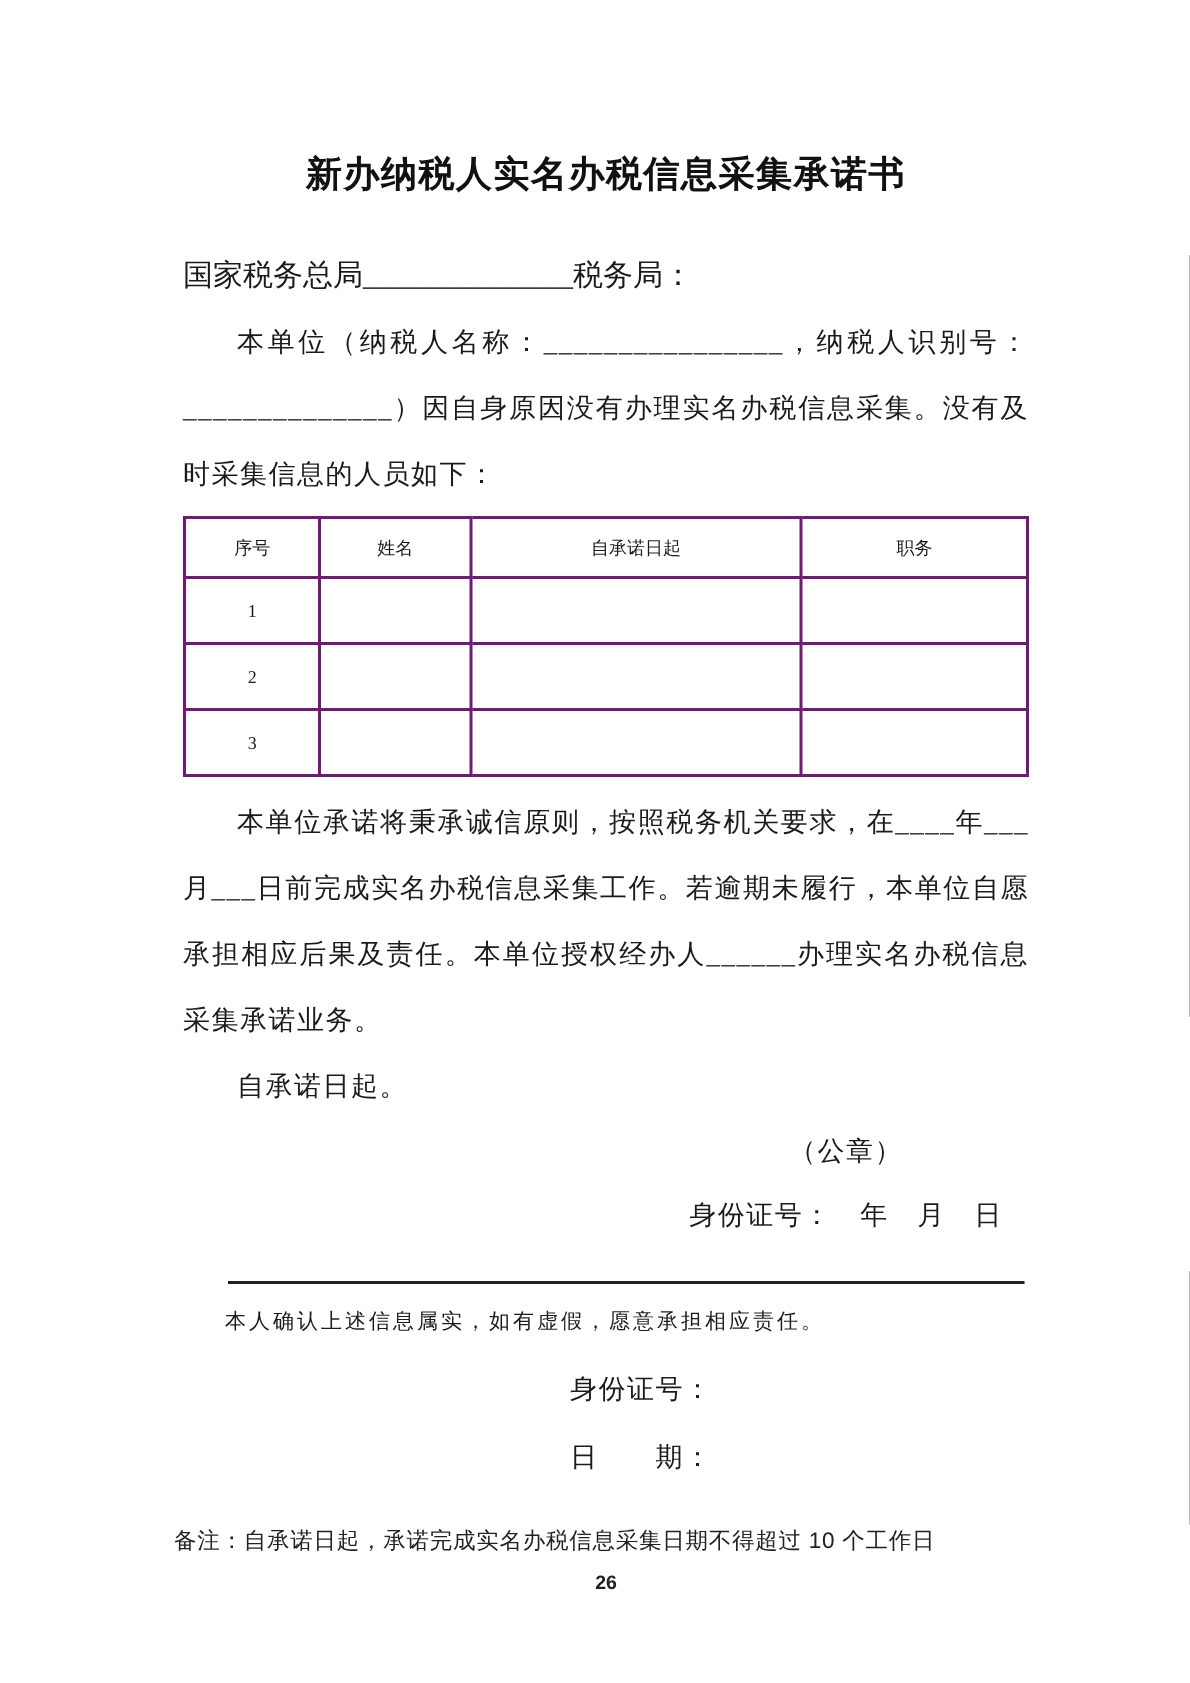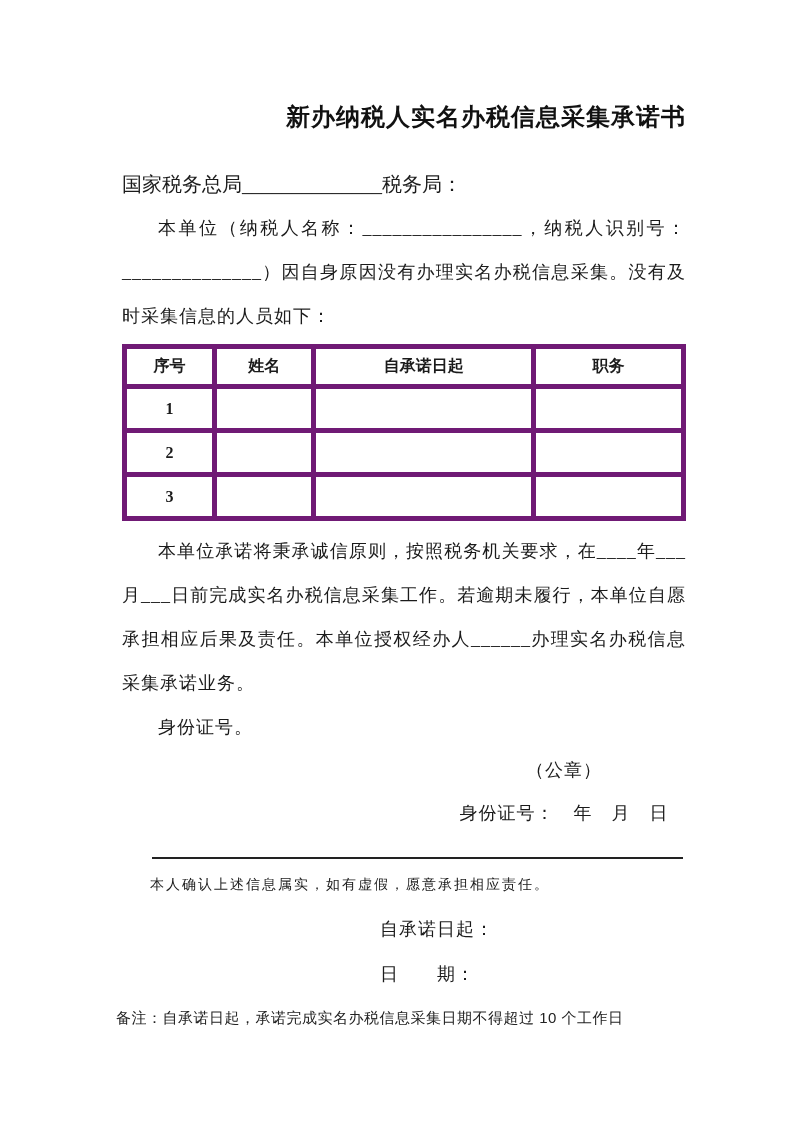--- a/index.html
+++ b/index.html
@@ -19,7 +19,7 @@
   }
   .doc-title {
     padding-top: 100px;
-    text-align: right;
+    text-align: center;
     font-family: "Liberation Sans", sans-serif;
     font-weight: 700;
     font-size: 24px;

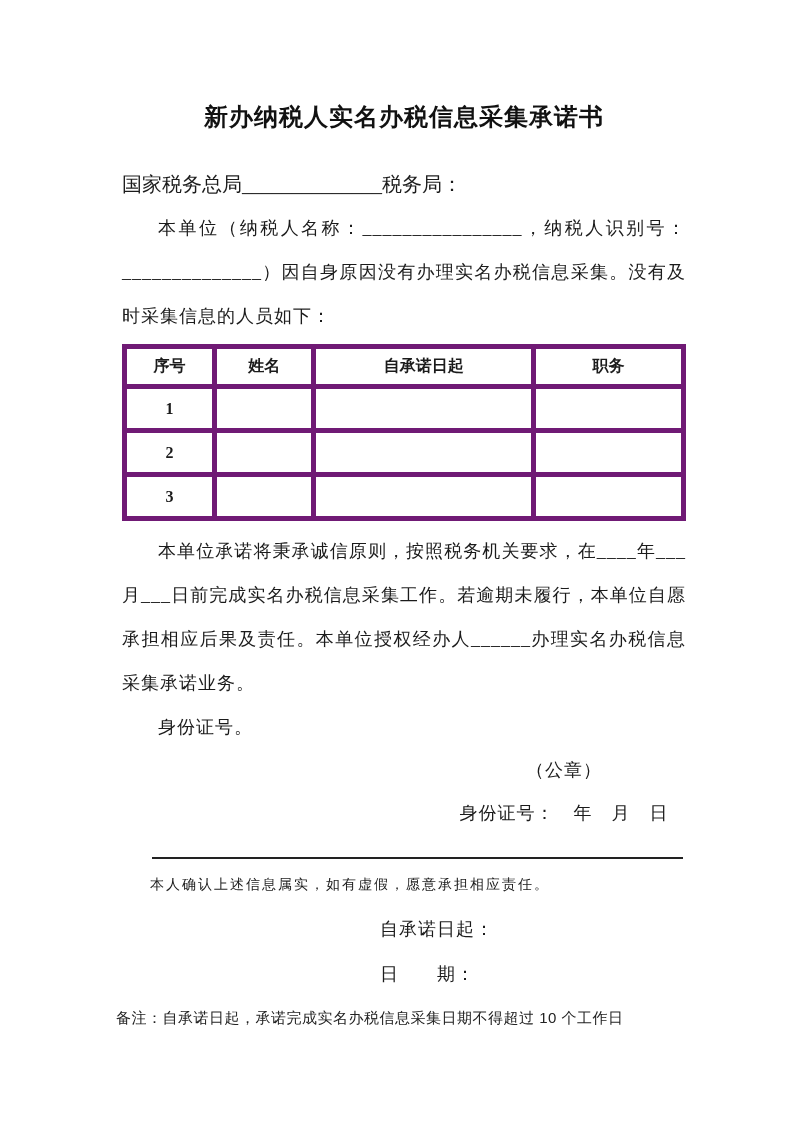--- a/index.html
+++ b/index.html
@@ -47,11 +47,11 @@
     table-layout: fixed;
   }
   table.personnel th, table.personnel td {
-    border: 5px solid #701a75;
+    border: 2px solid #701a75;
     text-align: center;
     vertical-align: middle;
-    font-size: 16px;
-    font-weight: 700;
+    font-size: 12px;
+    font-weight: 400;
     color: #1b1b1b;
   }
   table.personnel th { height: 40px; }

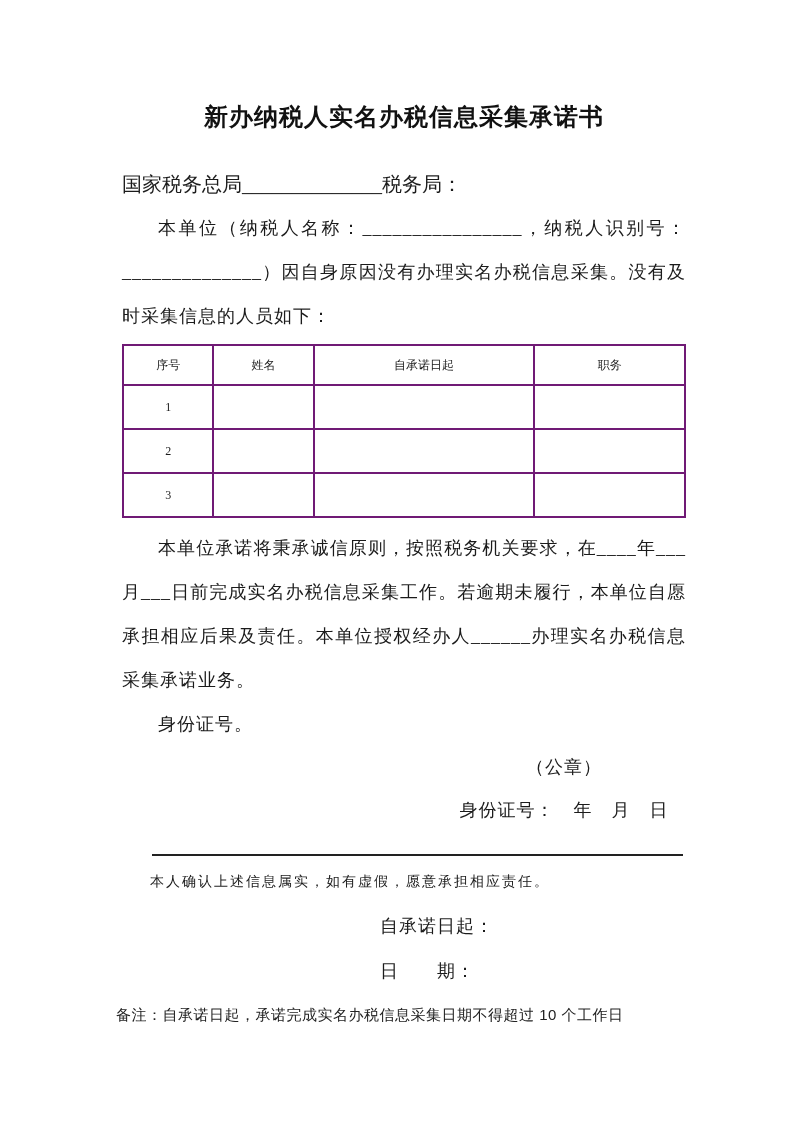--- a/index.html
+++ b/index.html
@@ -168,7 +168,7 @@
 
     <div class="para para2">本单位承诺将秉承诚信原则，按照税务机关要求，在____年___月___日前完成实名办税信息采集工作。若逾期未履行，本单位自愿承担相应后果及责任。本单位授权经办人______办理实名办税信息采集承诺业务。</div>
 
-    <div class="pledge">身份证号。</div>
+    <div class="pledge">自承诺日起。</div>
 
     <div class="seal-line">（公章）</div>
 

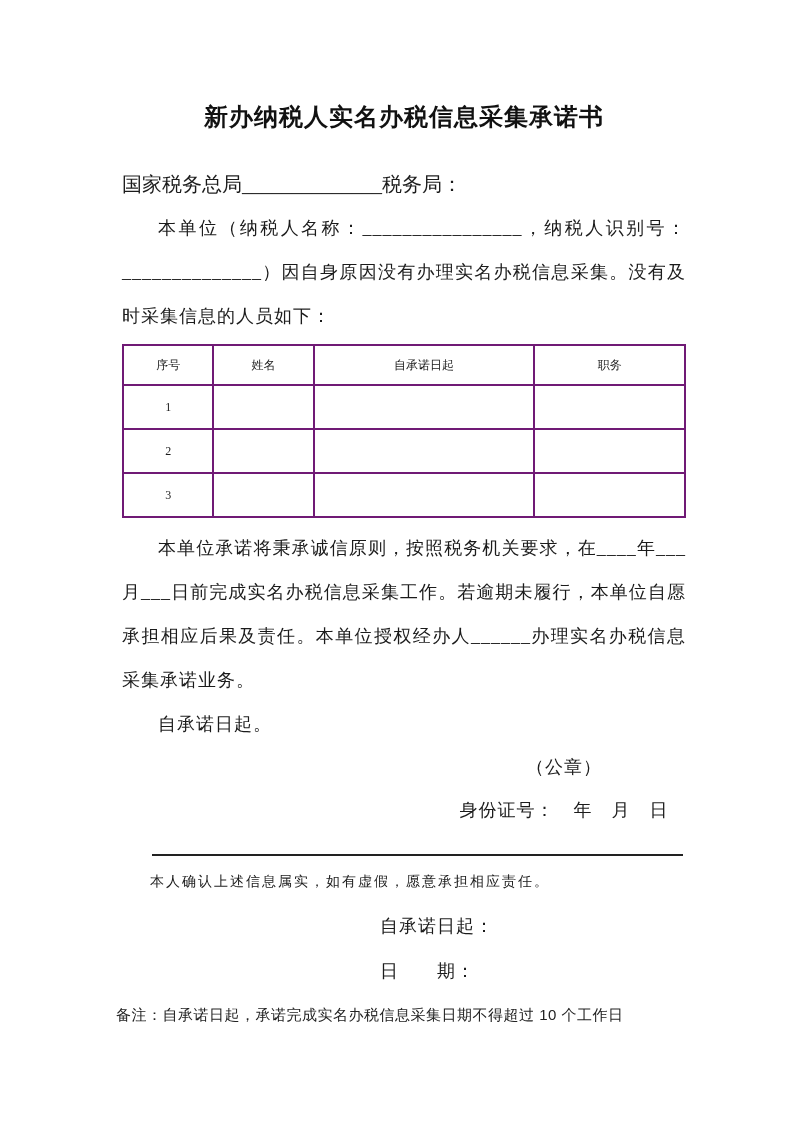--- a/index.html
+++ b/index.html
@@ -179,7 +179,7 @@
     <div class="confirm">本人确认上述信息属实，如有虚假，愿意承担相应责任。</div>
 
     <div class="field-row">
-      <span>自承诺日起：</span>
+      <span>身份证号：</span>
     </div>
 
     <div class="field-row">

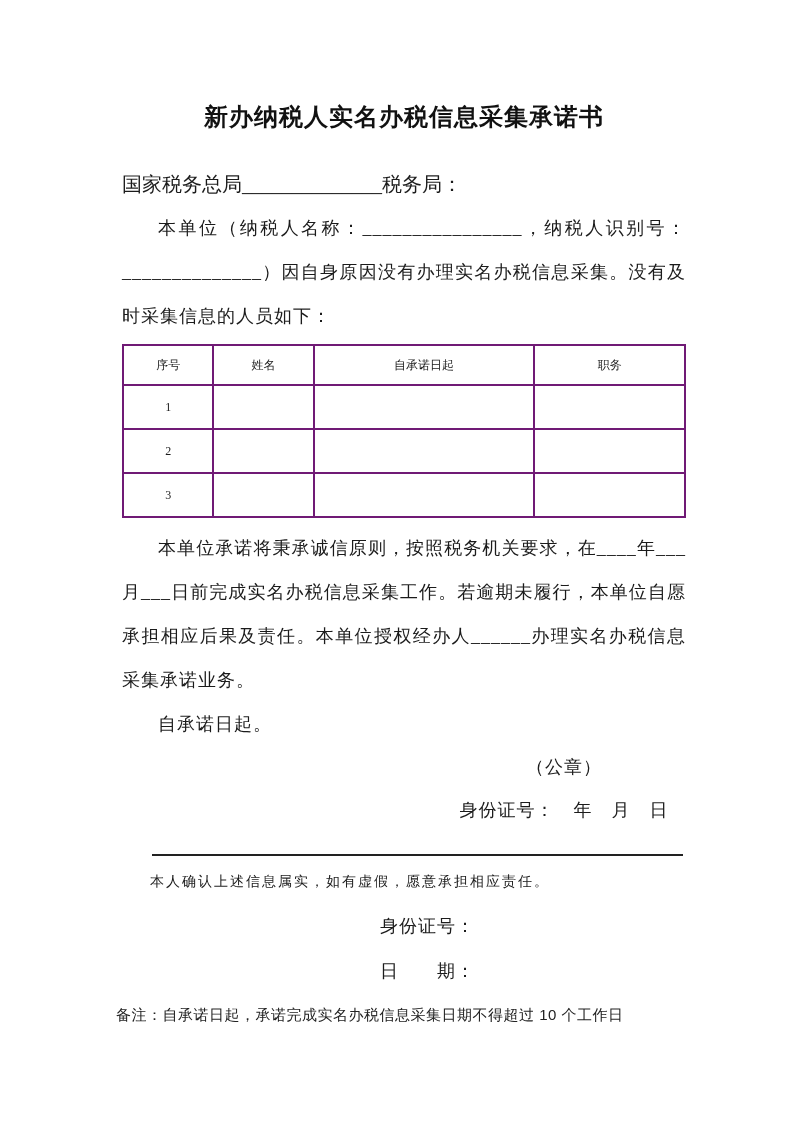--- a/index.html
+++ b/index.html
@@ -100,7 +100,7 @@
   }
   .field-row .label-left { width: 137px; flex: 0 0 137px; }
   .note {
-    margin-top: 12px;
+    margin-top: 24px;
     margin-left: -6px;
     font-family: "Liberation Sans", sans-serif;
     font-size: 15px;

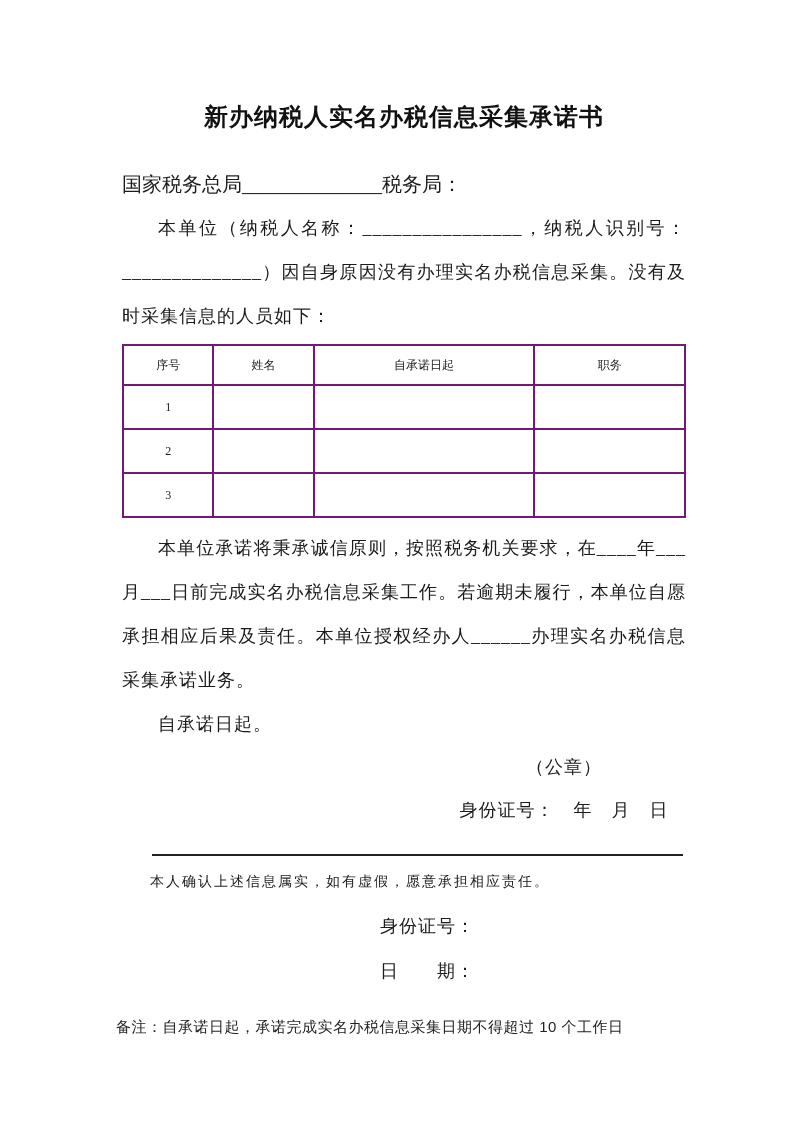--- a/index.html
+++ b/index.html
@@ -188,6 +188,7 @@
 
     <div class="note">备注：自承诺日起，承诺完成实名办税信息采集日期不得超过 10 个工作日</div>
 
+    <div class="page-number">26</div>
 
   </div>
 </div>

